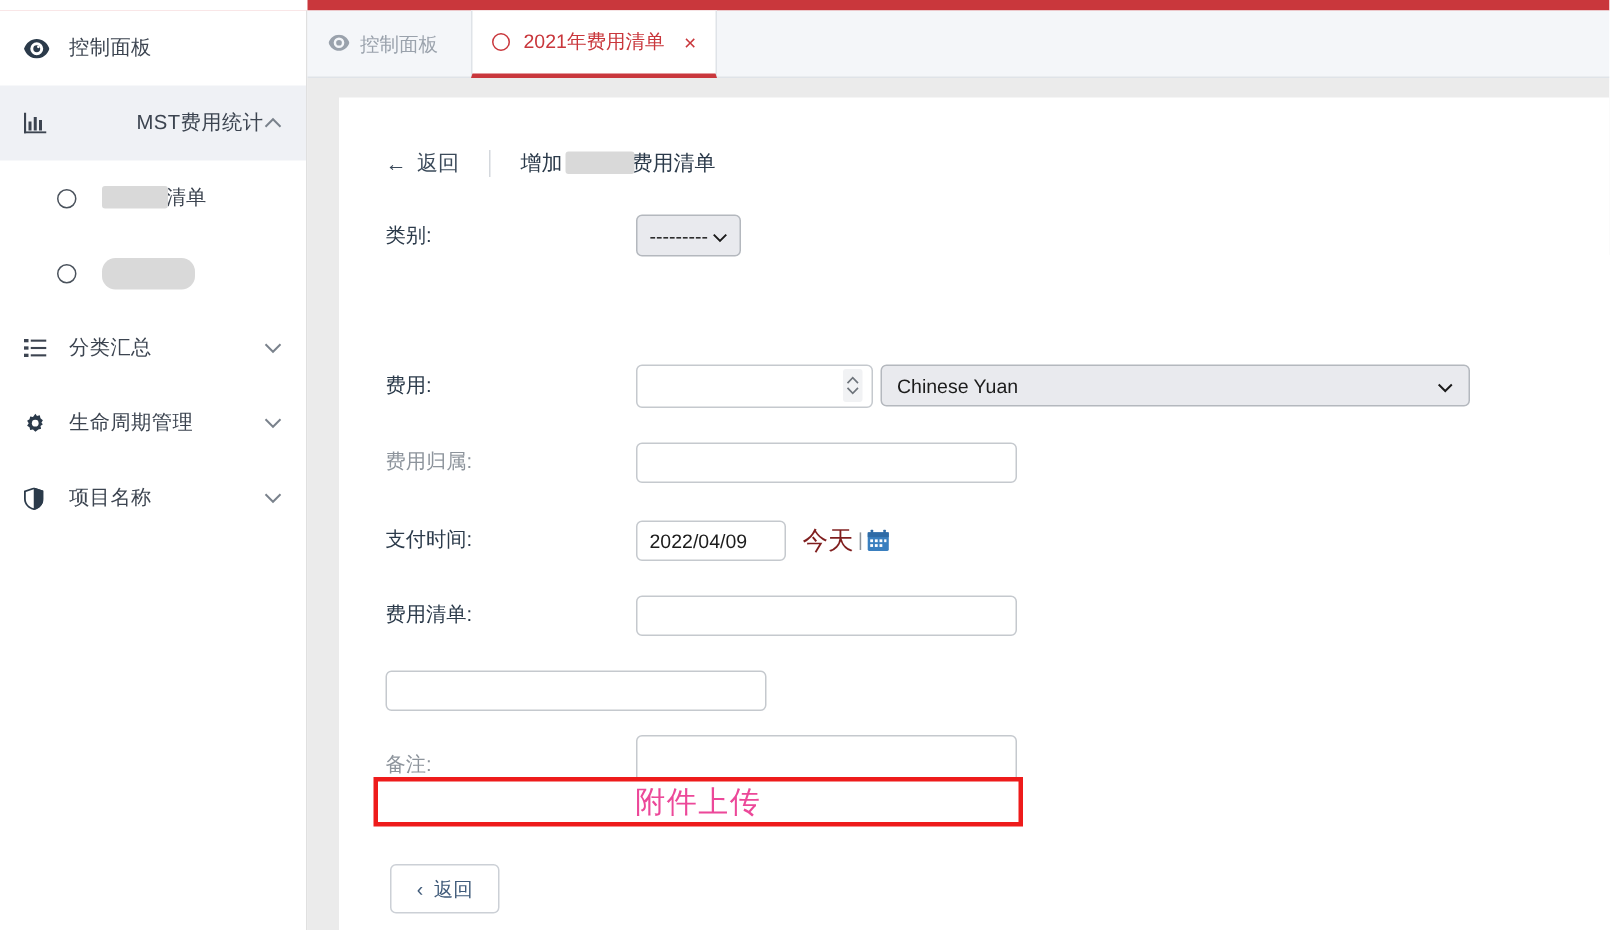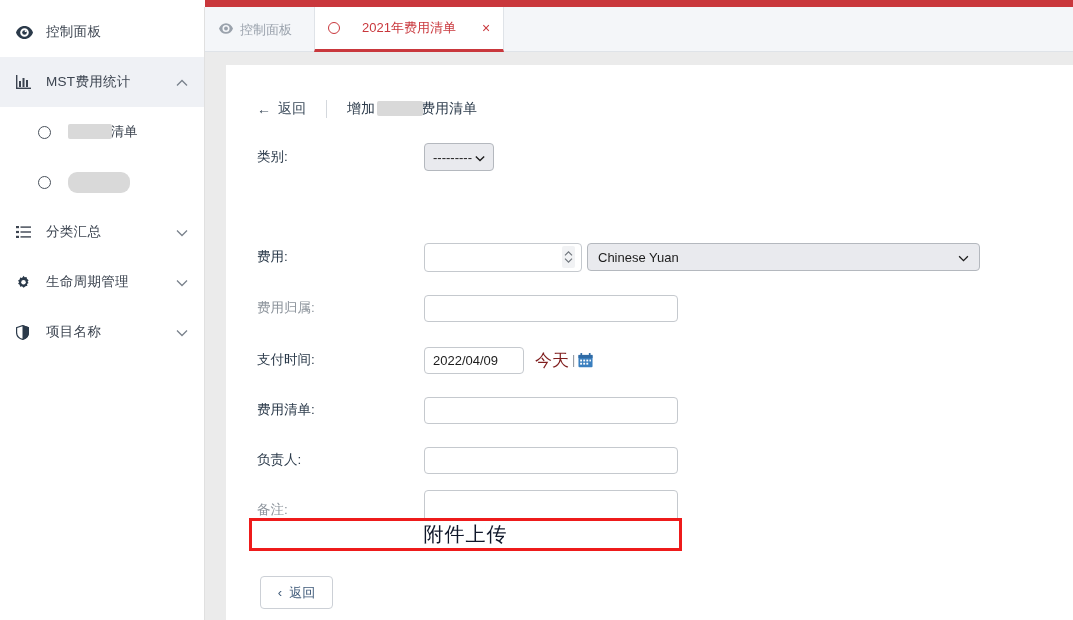--- a/index.html
+++ b/index.html
@@ -108,7 +108,7 @@
     border-right: 1px solid #dfe3e8;
     border-bottom: 3px solid #c9373c;
     color: #c9373c;
-    gap: 22px;
+    gap: 9px;
     padding: 0 13px;
   }
   .tab-close {

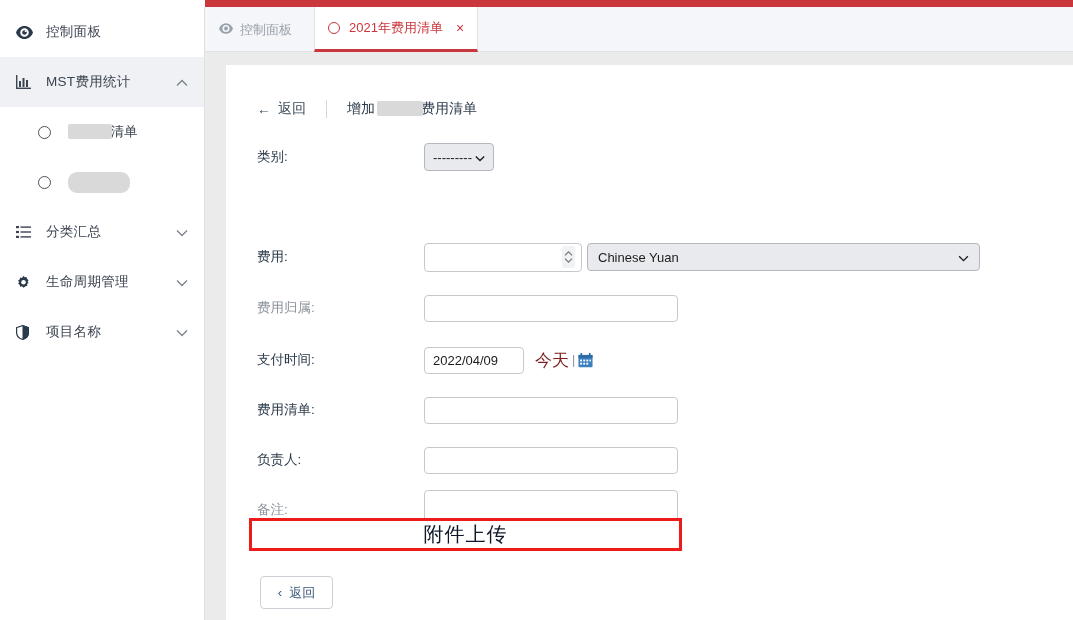--- a/index.html
+++ b/index.html
@@ -39,7 +39,7 @@
     padding-left: 16px;
     cursor: pointer;
   }
-  .side-item.active-group { background: #eff1f5; }
+  .side-item.active-group { background: #eff1f5; gap: 45px; }
   .side-ico {
     width: 22px; height: 18px;
     display: flex; align-items: center; justify-content: flex-start;

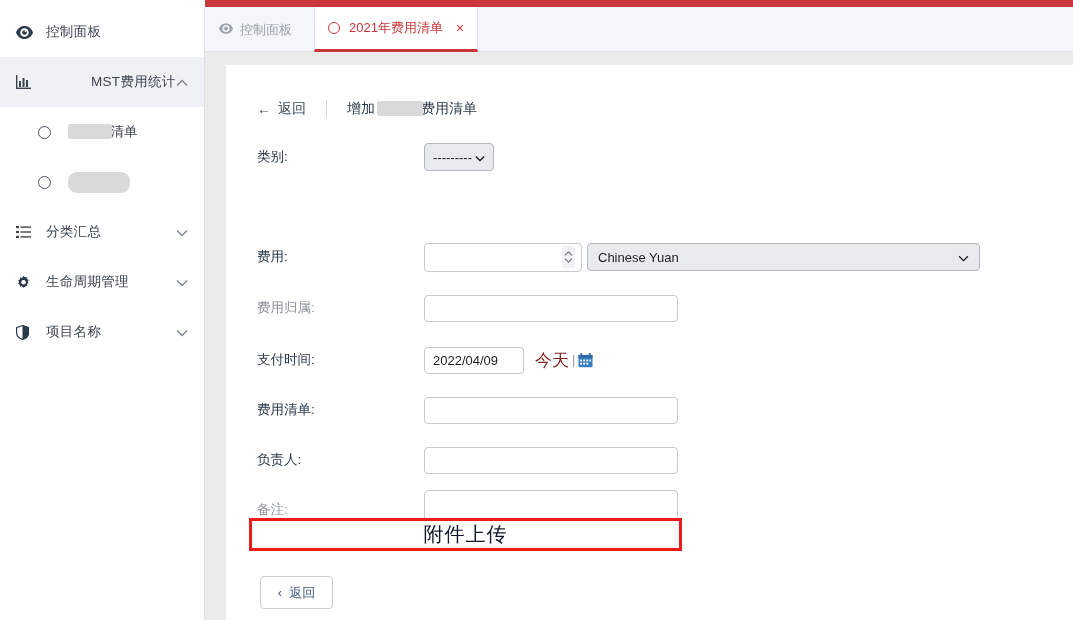--- a/index.html
+++ b/index.html
@@ -454,7 +454,6 @@
     </div>
 
     <div class="row" style="top:380px">
-      <span class="lbl">负责人:</span>
       <input class="txtbox" type="text" value="" style="">
     </div>
 

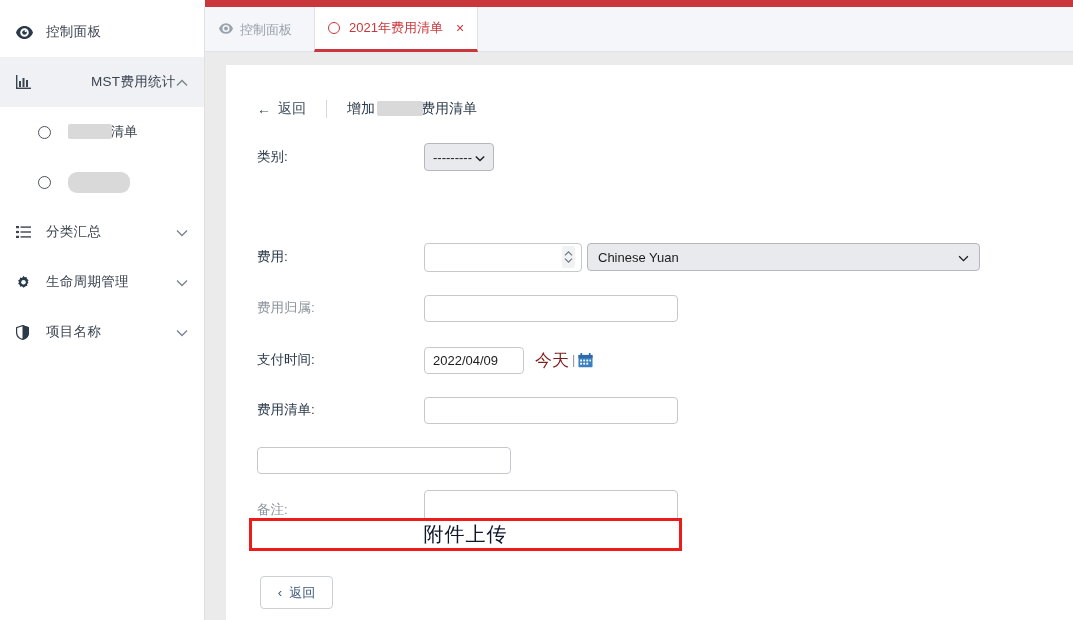--- a/index.html
+++ b/index.html
@@ -230,7 +230,7 @@
     display: flex; align-items: center; justify-content: center;
   }
   .annot-text {
-    color: #0f172a;
+    color: #ec4899;
     font-size: 20px;
     letter-spacing: 1px;
   }

